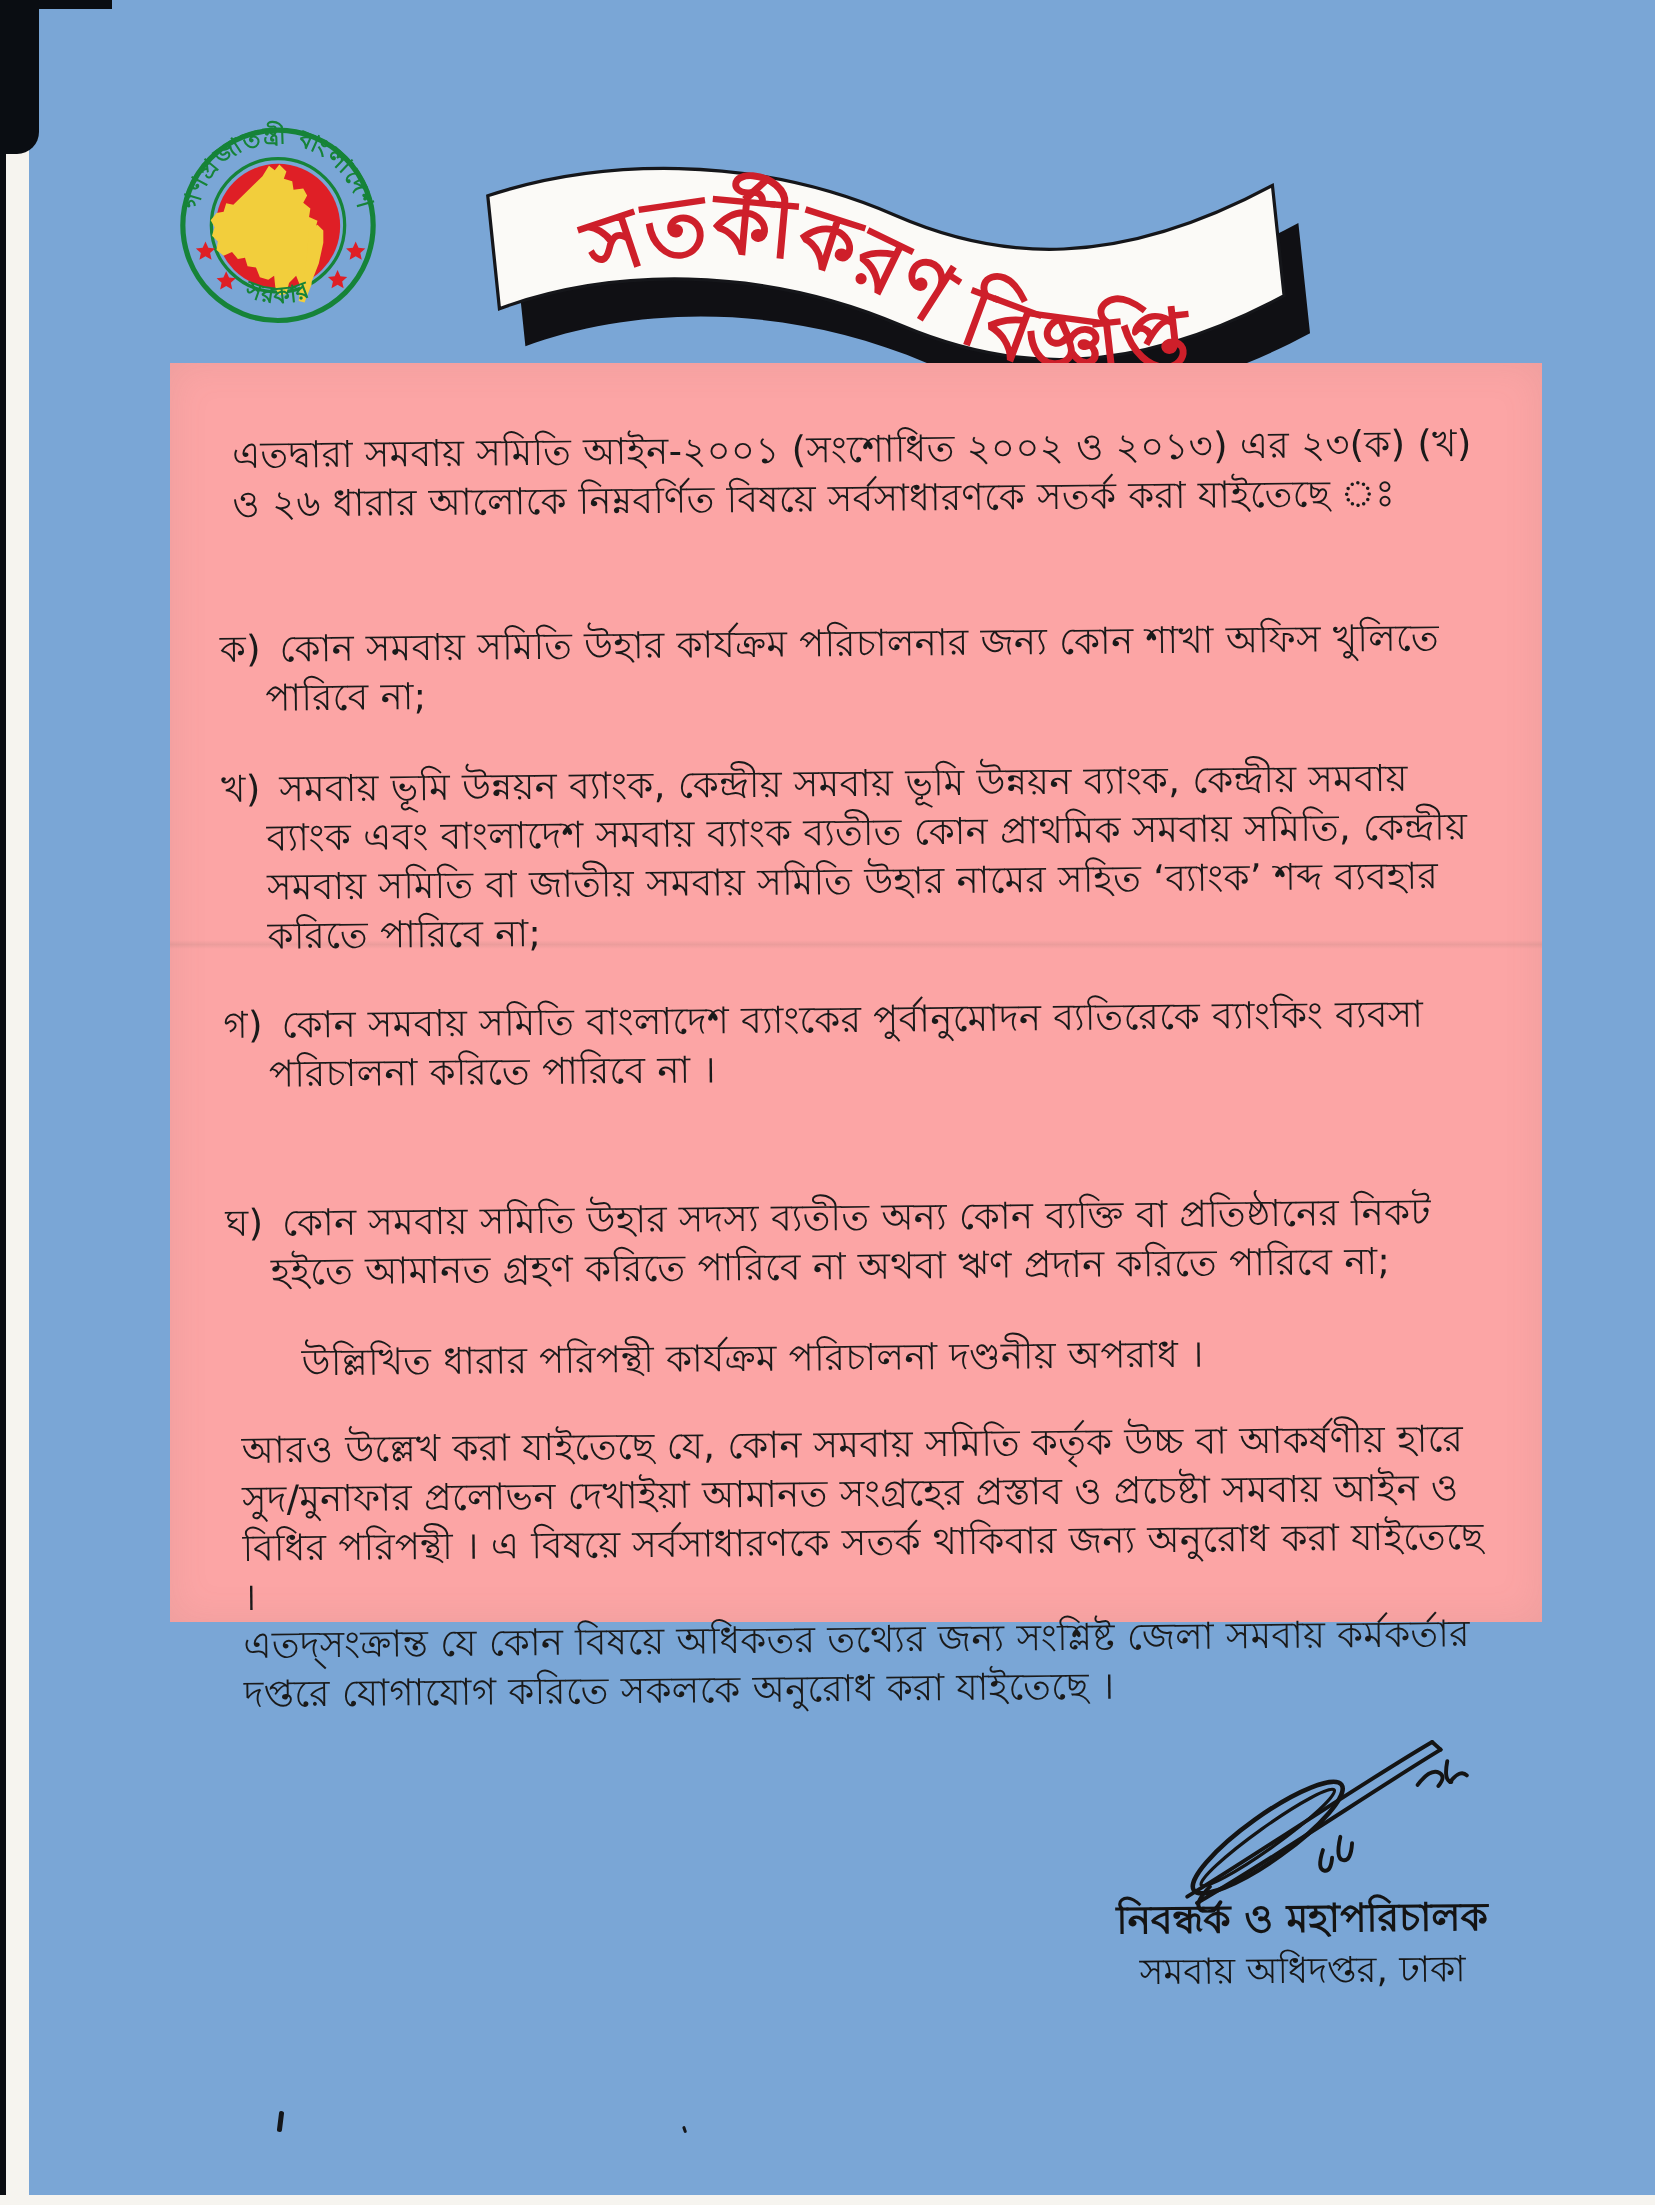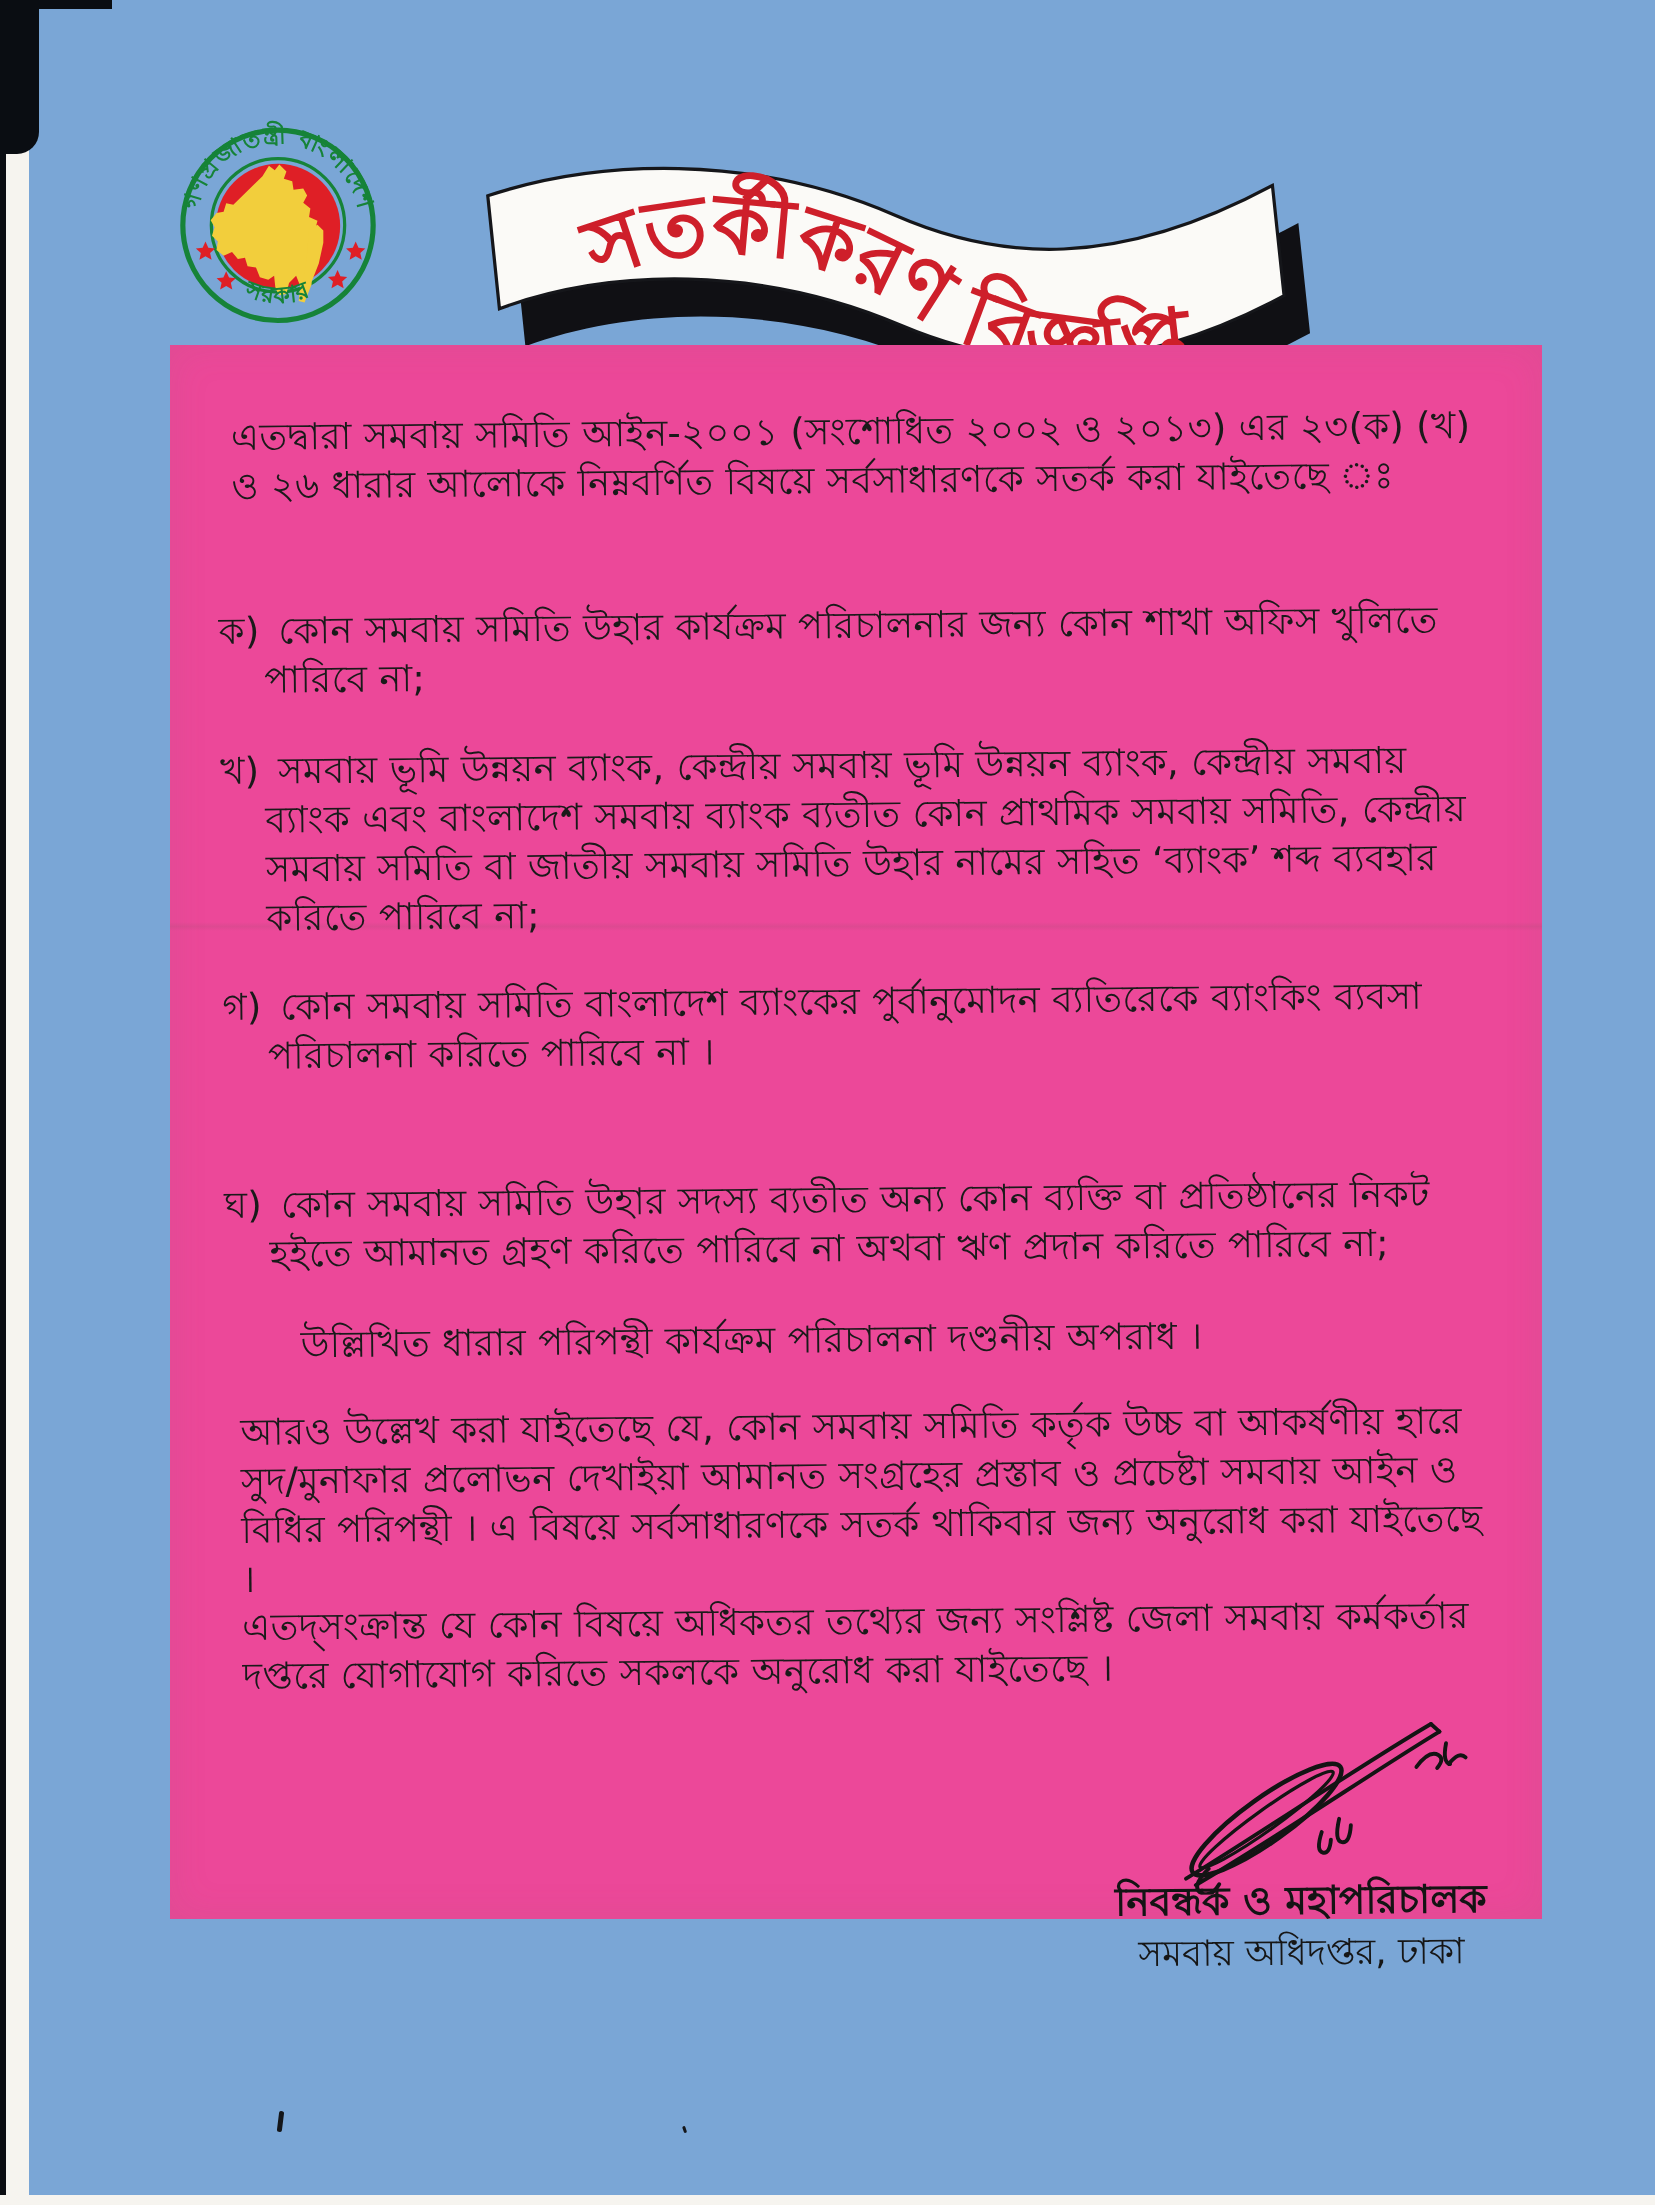--- a/index.html
+++ b/index.html
@@ -26,8 +26,8 @@
 
   
   .paper{
-    position:absolute;left:170px;top:345px;width:1372px;height:1574px;
-    background:#ec4899;
+    position:absolute;left:170px;top:363px;width:1372px;height:1259px;
+    background:#fca5a5;
     box-shadow:inset 0 0 39px rgba(120,110,95,.12);
   }
   .paper .crease{

